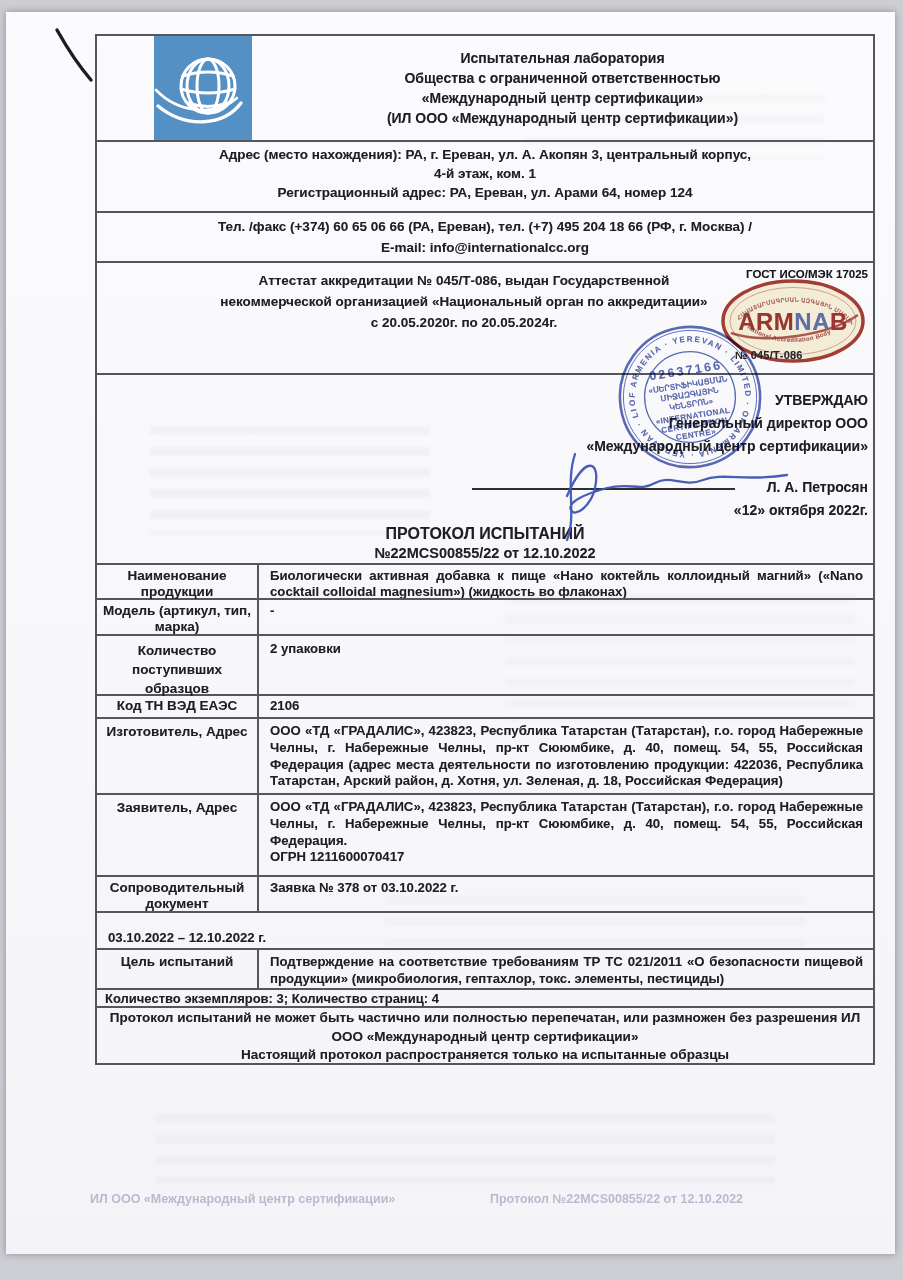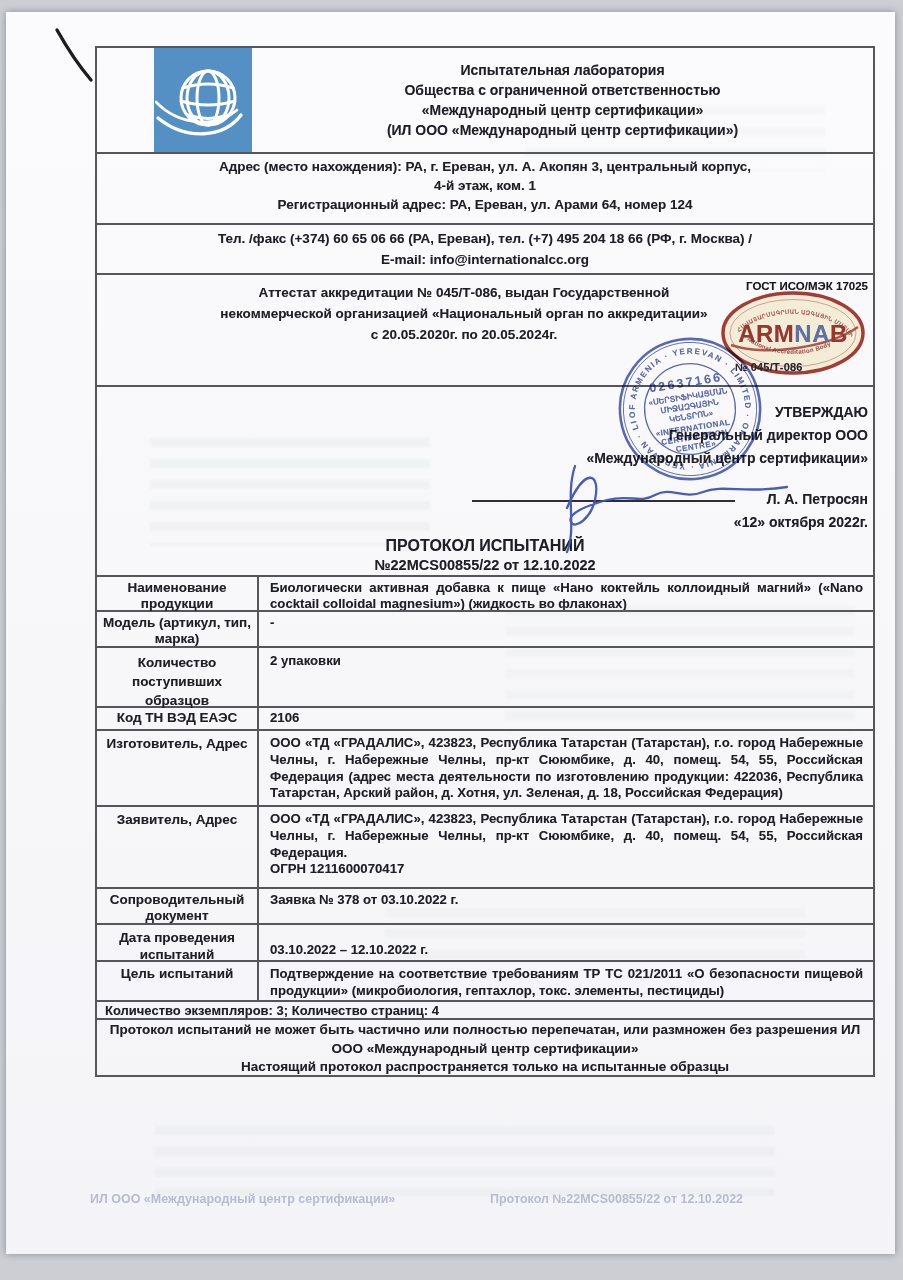--- a/index.html
+++ b/index.html
@@ -15,7 +15,7 @@
     box-shadow:0 0 7px rgba(20,20,30,.35);
   }
   .doc{
-    position:absolute;left:89px;top:34px;width:780px;
+    position:absolute;left:89px;top:22px;width:780px;
     color:#1e1e24;font-weight:bold;
     text-shadow:0 0 .6px rgba(40,40,70,.35);
   }

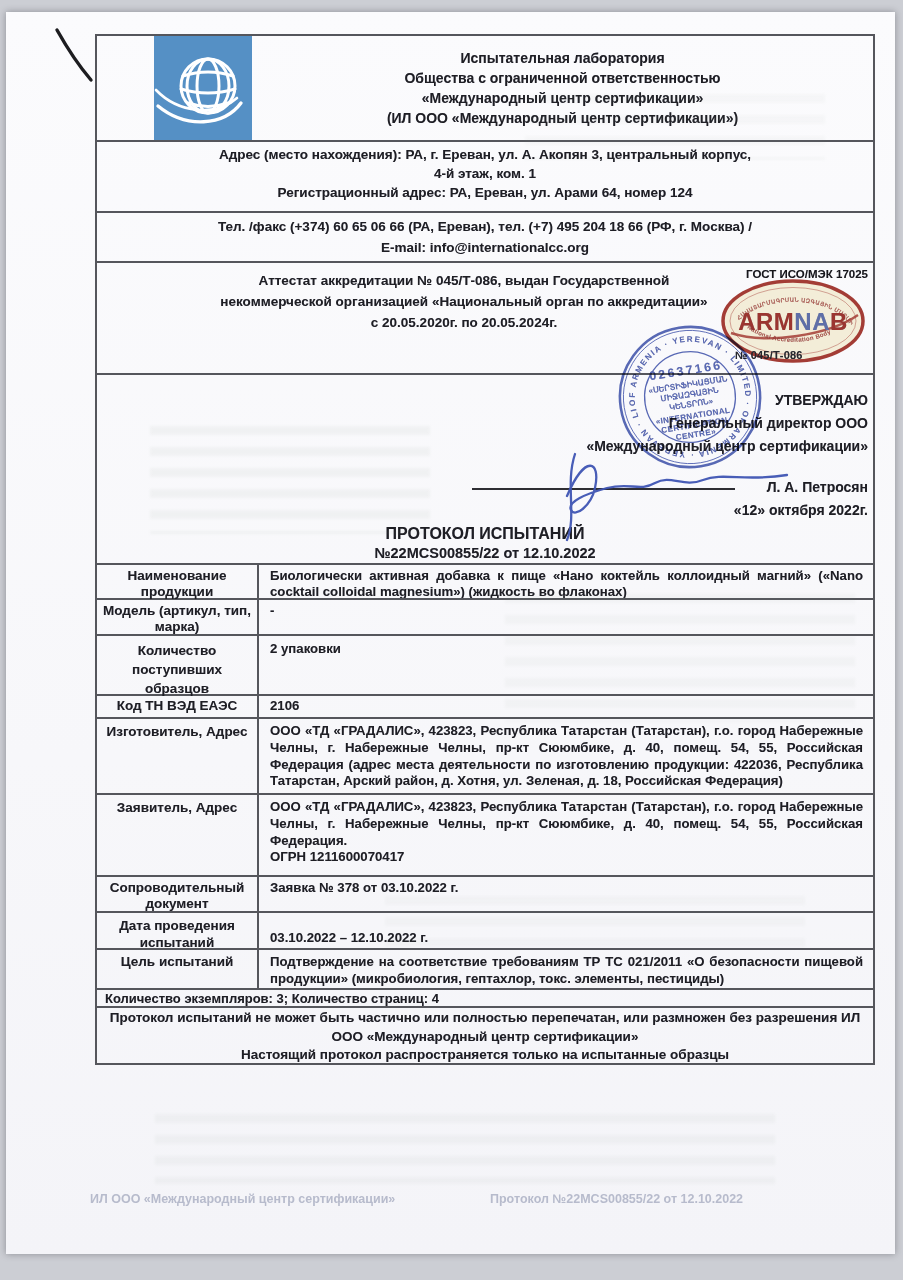--- a/index.html
+++ b/index.html
@@ -155,7 +155,6 @@
       <div class="cell-r" style="padding-top:3px;">Заявка № 378 от 03.10.2022 г.</div>
     </div>
     <div class="sec row" style="height:37px;">
-      <div class="cell-l" style="padding-top:4px;line-height:17px;">Дата проведения испытаний</div>
       <div class="cell-r" style="padding-top:17px;">03.10.2022 – 12.10.2022 г.</div>
     </div>
     <div class="sec row" style="height:40px;">

